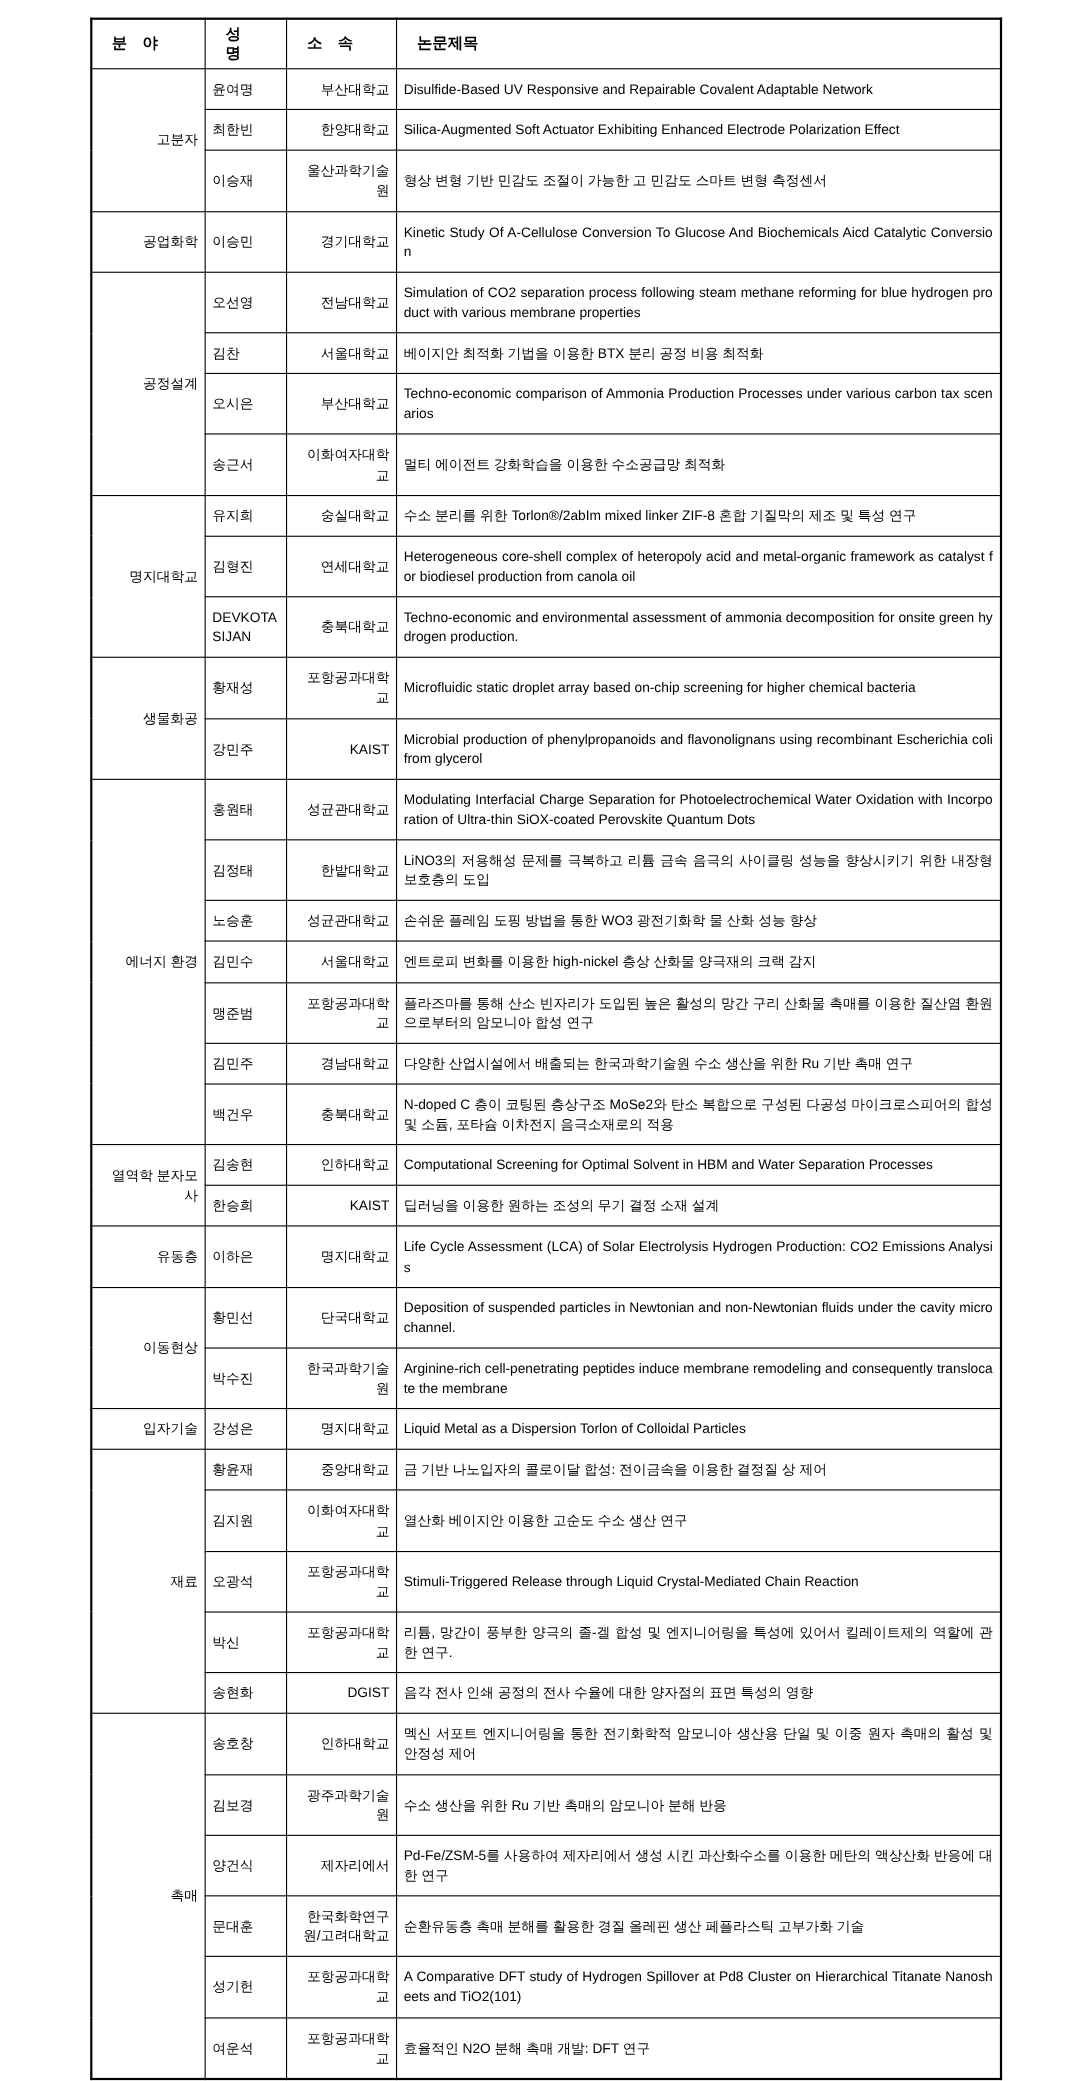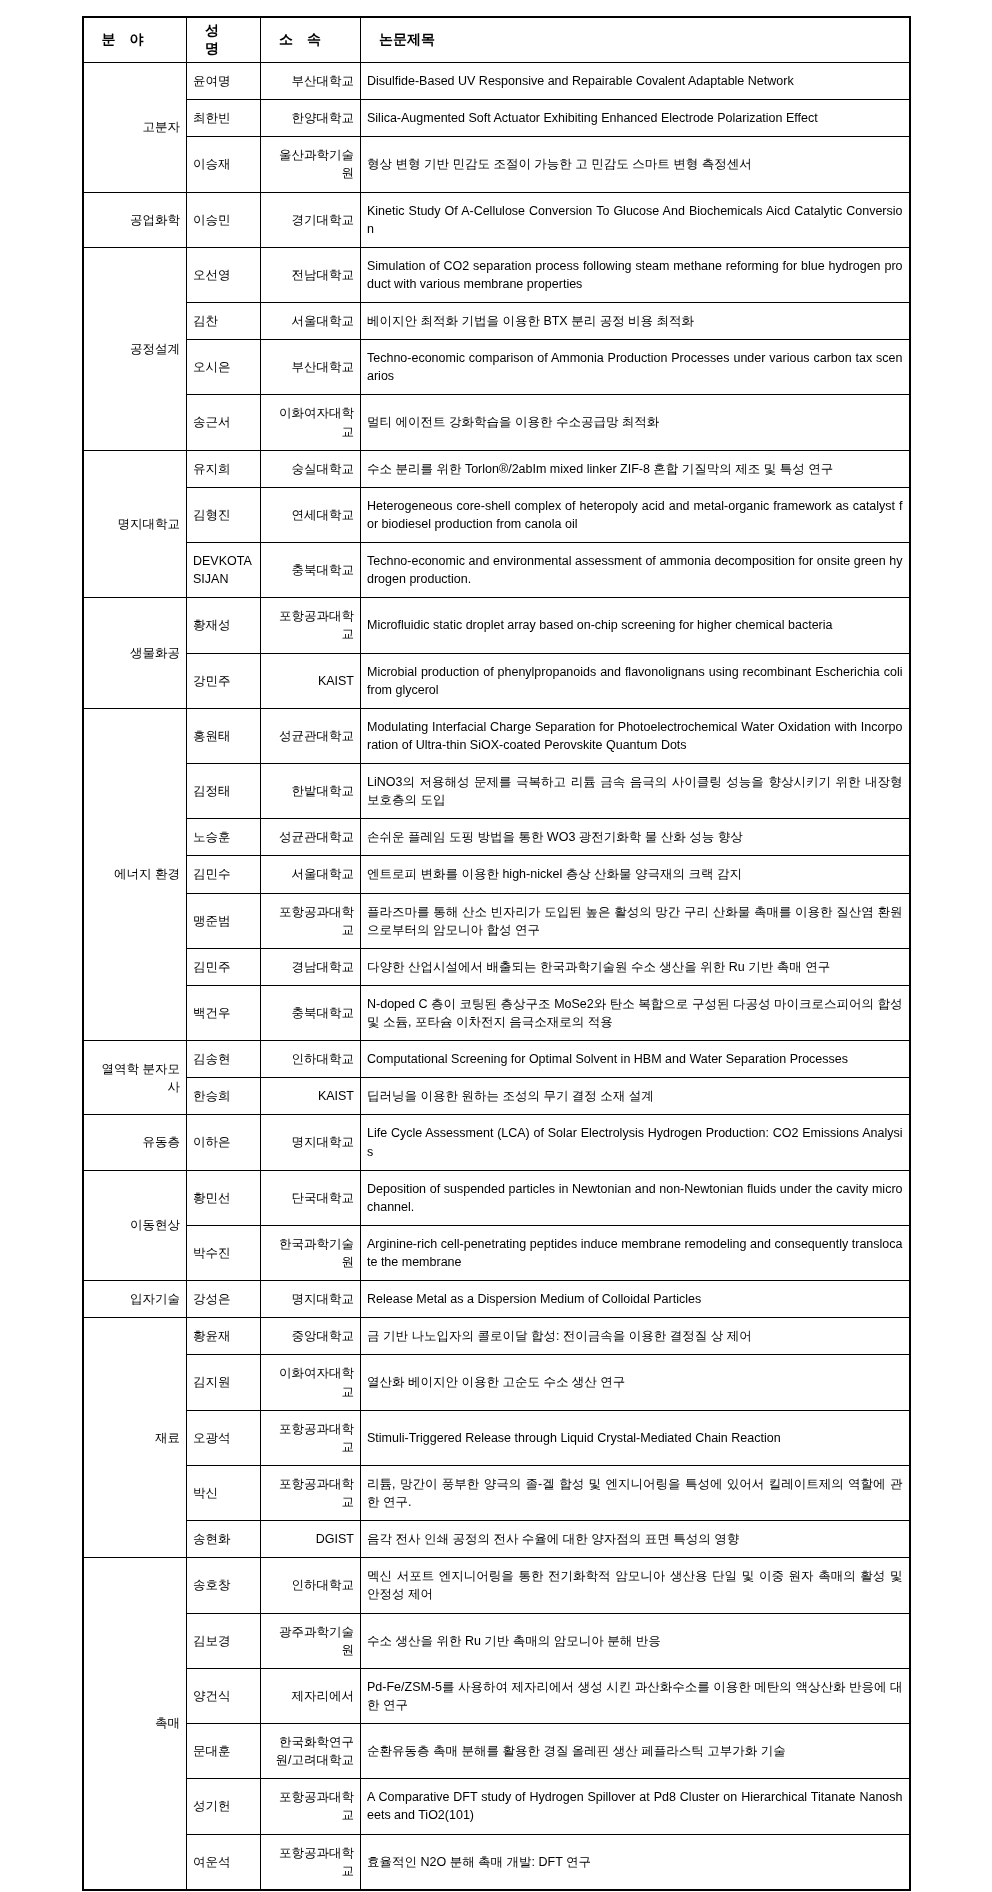--- a/index.html
+++ b/index.html
@@ -240,7 +240,7 @@
           <td class="col-field" rowspan="1">입자기술</td>
           <td class="col-name">강성은</td>
           <td class="col-aff">명지대학교</td>
-          <td class="col-title">Release Metal as a Dispersion Medium of Colloidal Particles</td>
+          <td class="col-title">Liquid Metal as a Dispersion Torlon of Colloidal Particles</td>
         </tr>
         <tr>
           <td class="col-field" rowspan="5">재료</td>

